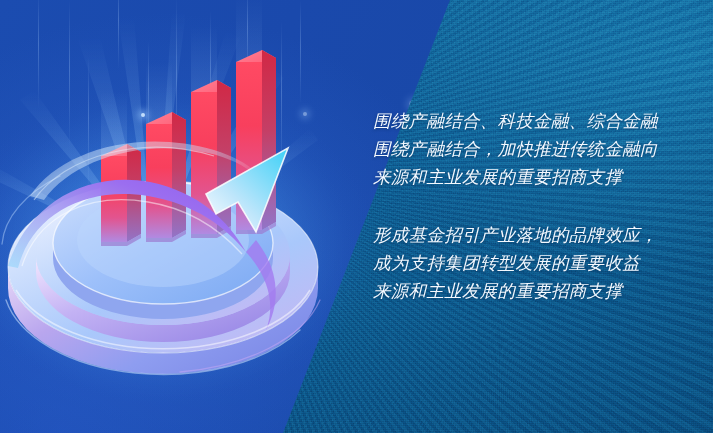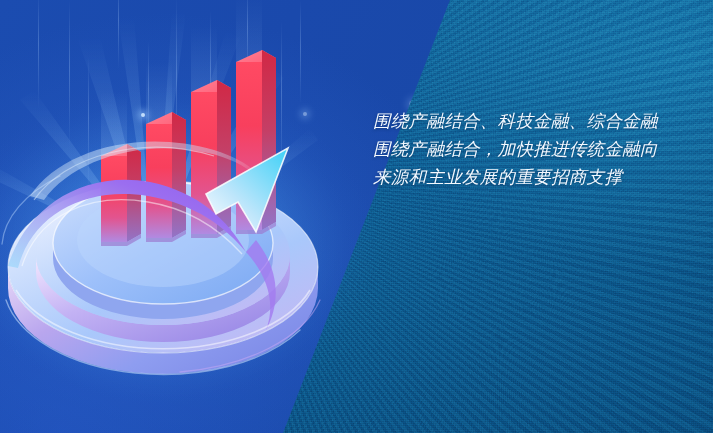--- a/index.html
+++ b/index.html
@@ -292,6 +292,11 @@
       <span class="line">来源和主业发展的重要招商支撑</span>
     </p>
 
+    <p class="para">
+      <span class="line">形成基金招引产业落地的品牌效应，</span>
+      <span class="line">成为支持集团转型发展的重要收益</span>
+      <span class="line">来源和主业发展的重要招商支撑</span>
+    </p>
 
   </div>
 

